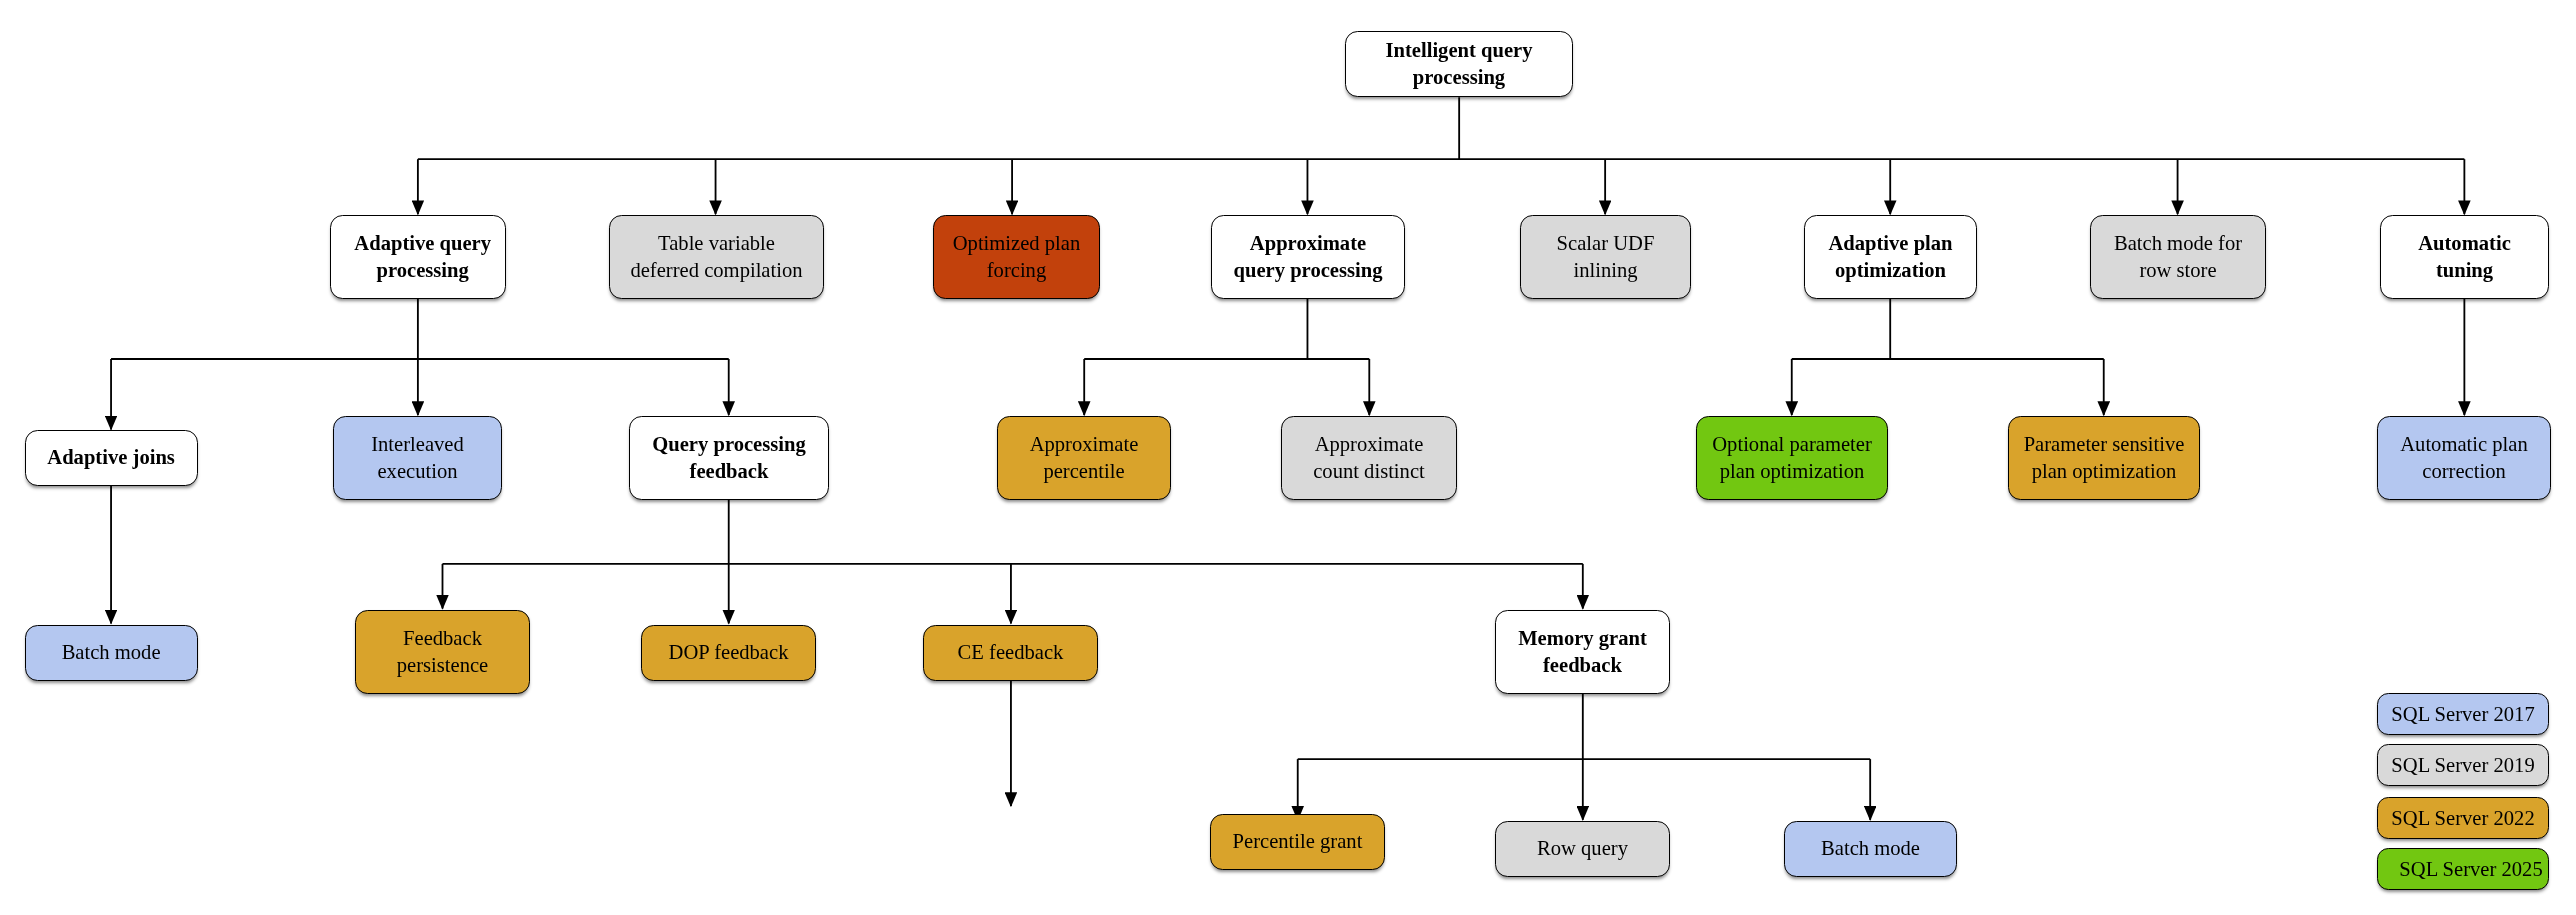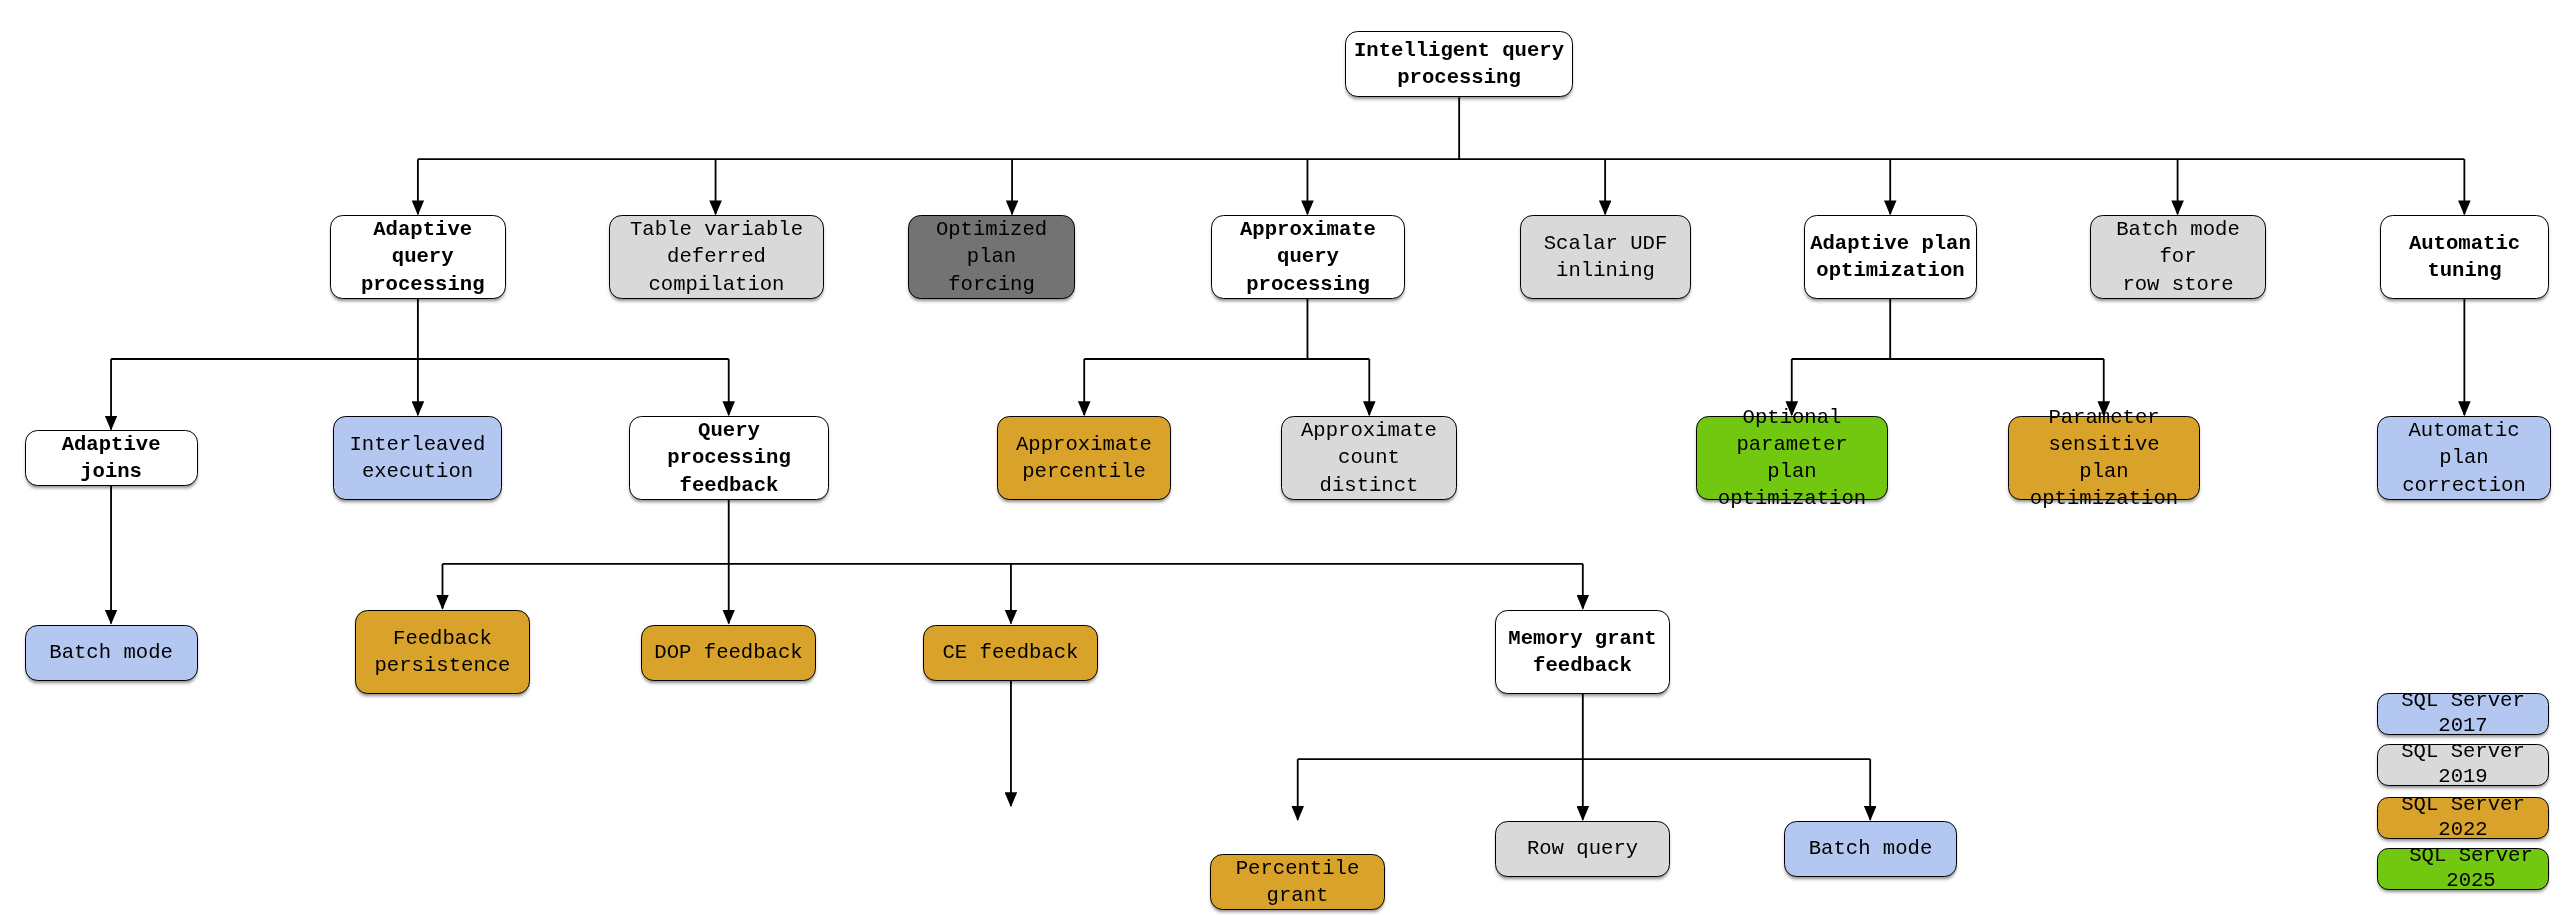--- a/index.html
+++ b/index.html
@@ -8,7 +8,7 @@
     width: 2576px;
     height: 916px;
     background: #ffffff;
-    font-family: Liberation Mono, monospace;
+    font-family: Liberation Serif, serif;
     color: #000000;
     overflow: hidden;
   }

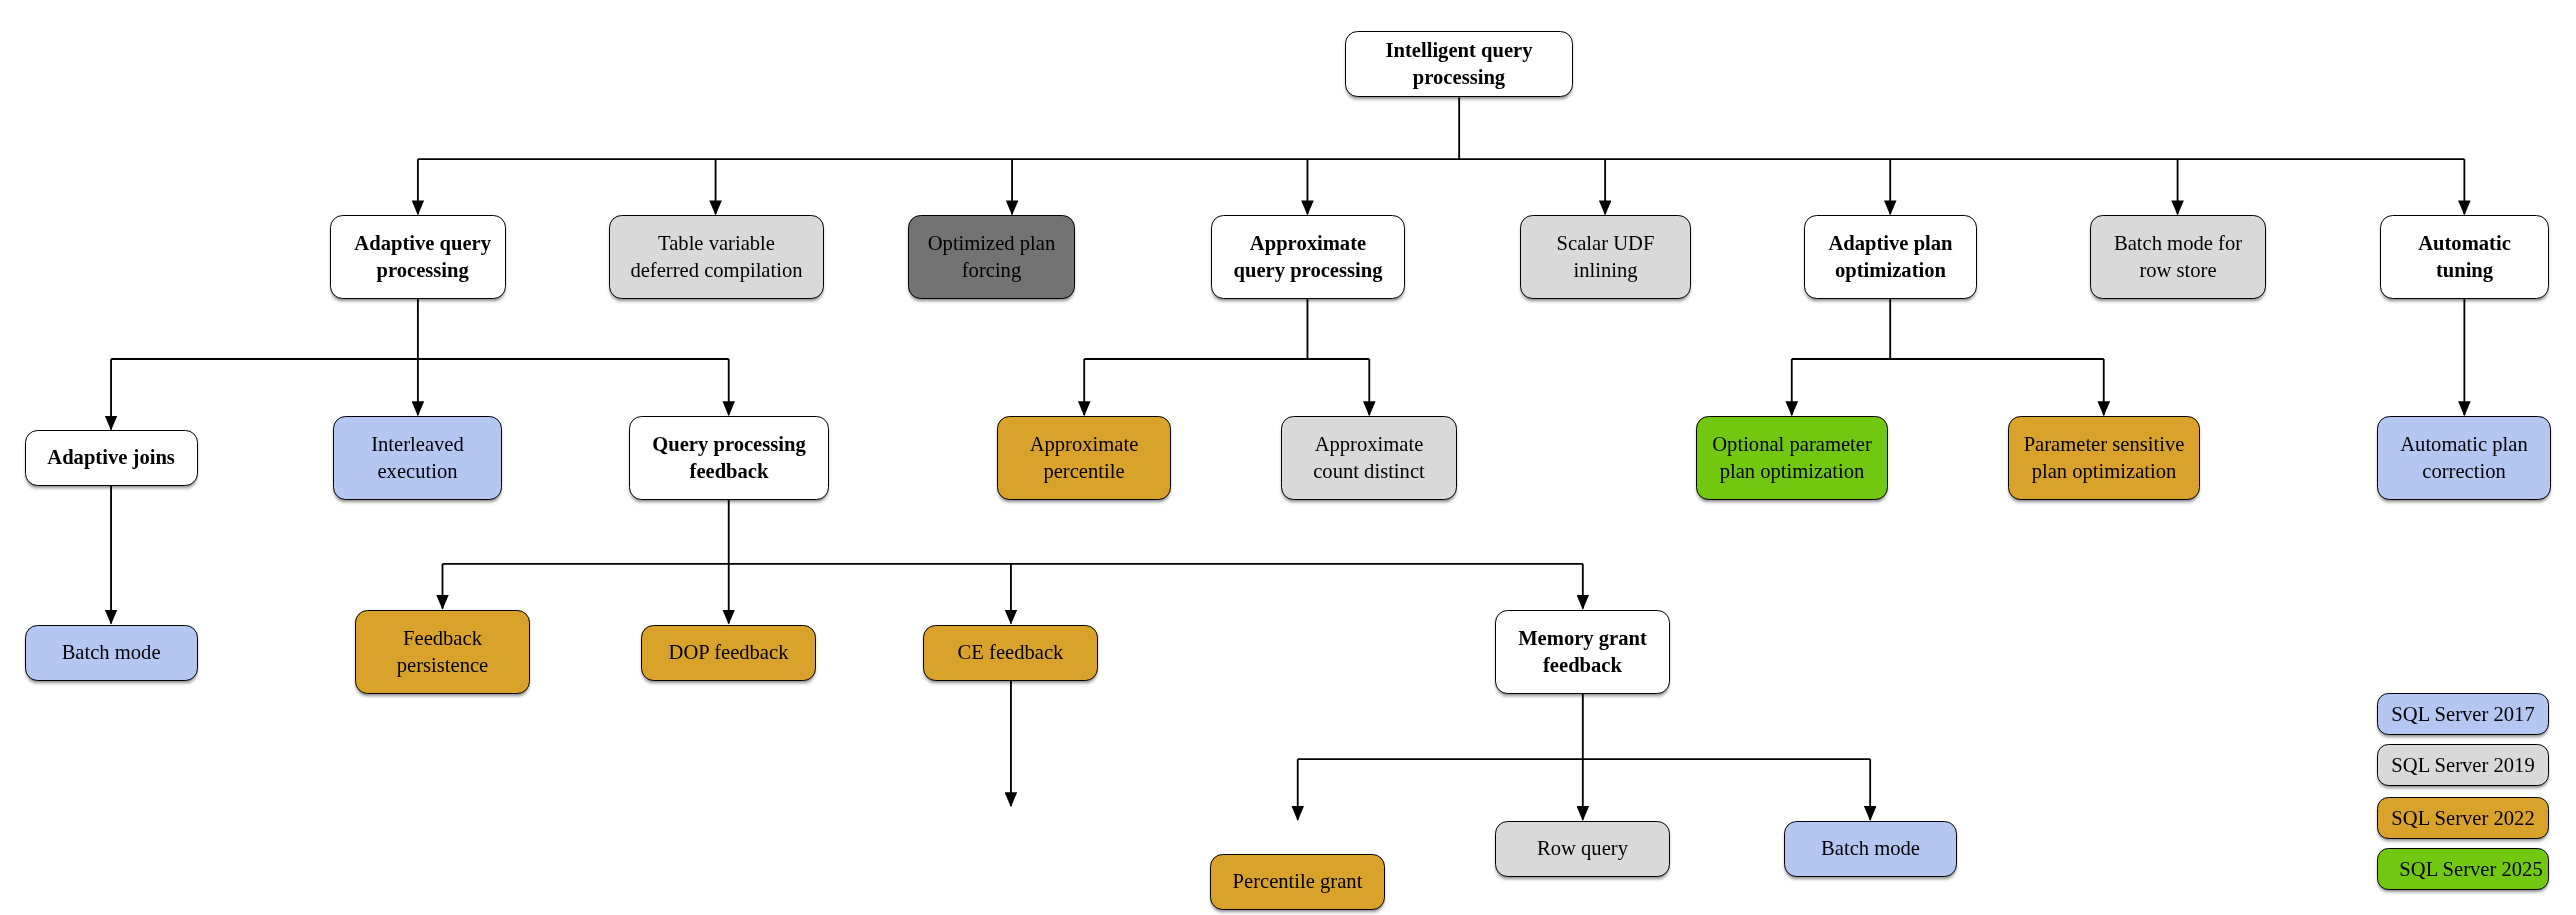--- a/index.html
+++ b/index.html
@@ -115,7 +115,7 @@
 processing</div>
   <div class="node" style="left: 609px; top: 215px; width: 215px; height: 84px; background: rgb(217, 217, 217);">Table variable
 deferred compilation</div>
-  <div class="node" style="left: 908px; top: 215px; width: 167px; height: 84px; background: #737373;">Optimized plan
+  <div class="node" style="left: 933px; top: 215px; width: 167px; height: 84px; background: #c2410c;">Optimized plan
 forcing</div>
   <div class="node bold" style="left: 1211px; top: 215px; width: 194px; height: 84px; background: rgb(255, 255, 255);">Approximate
 query processing</div>

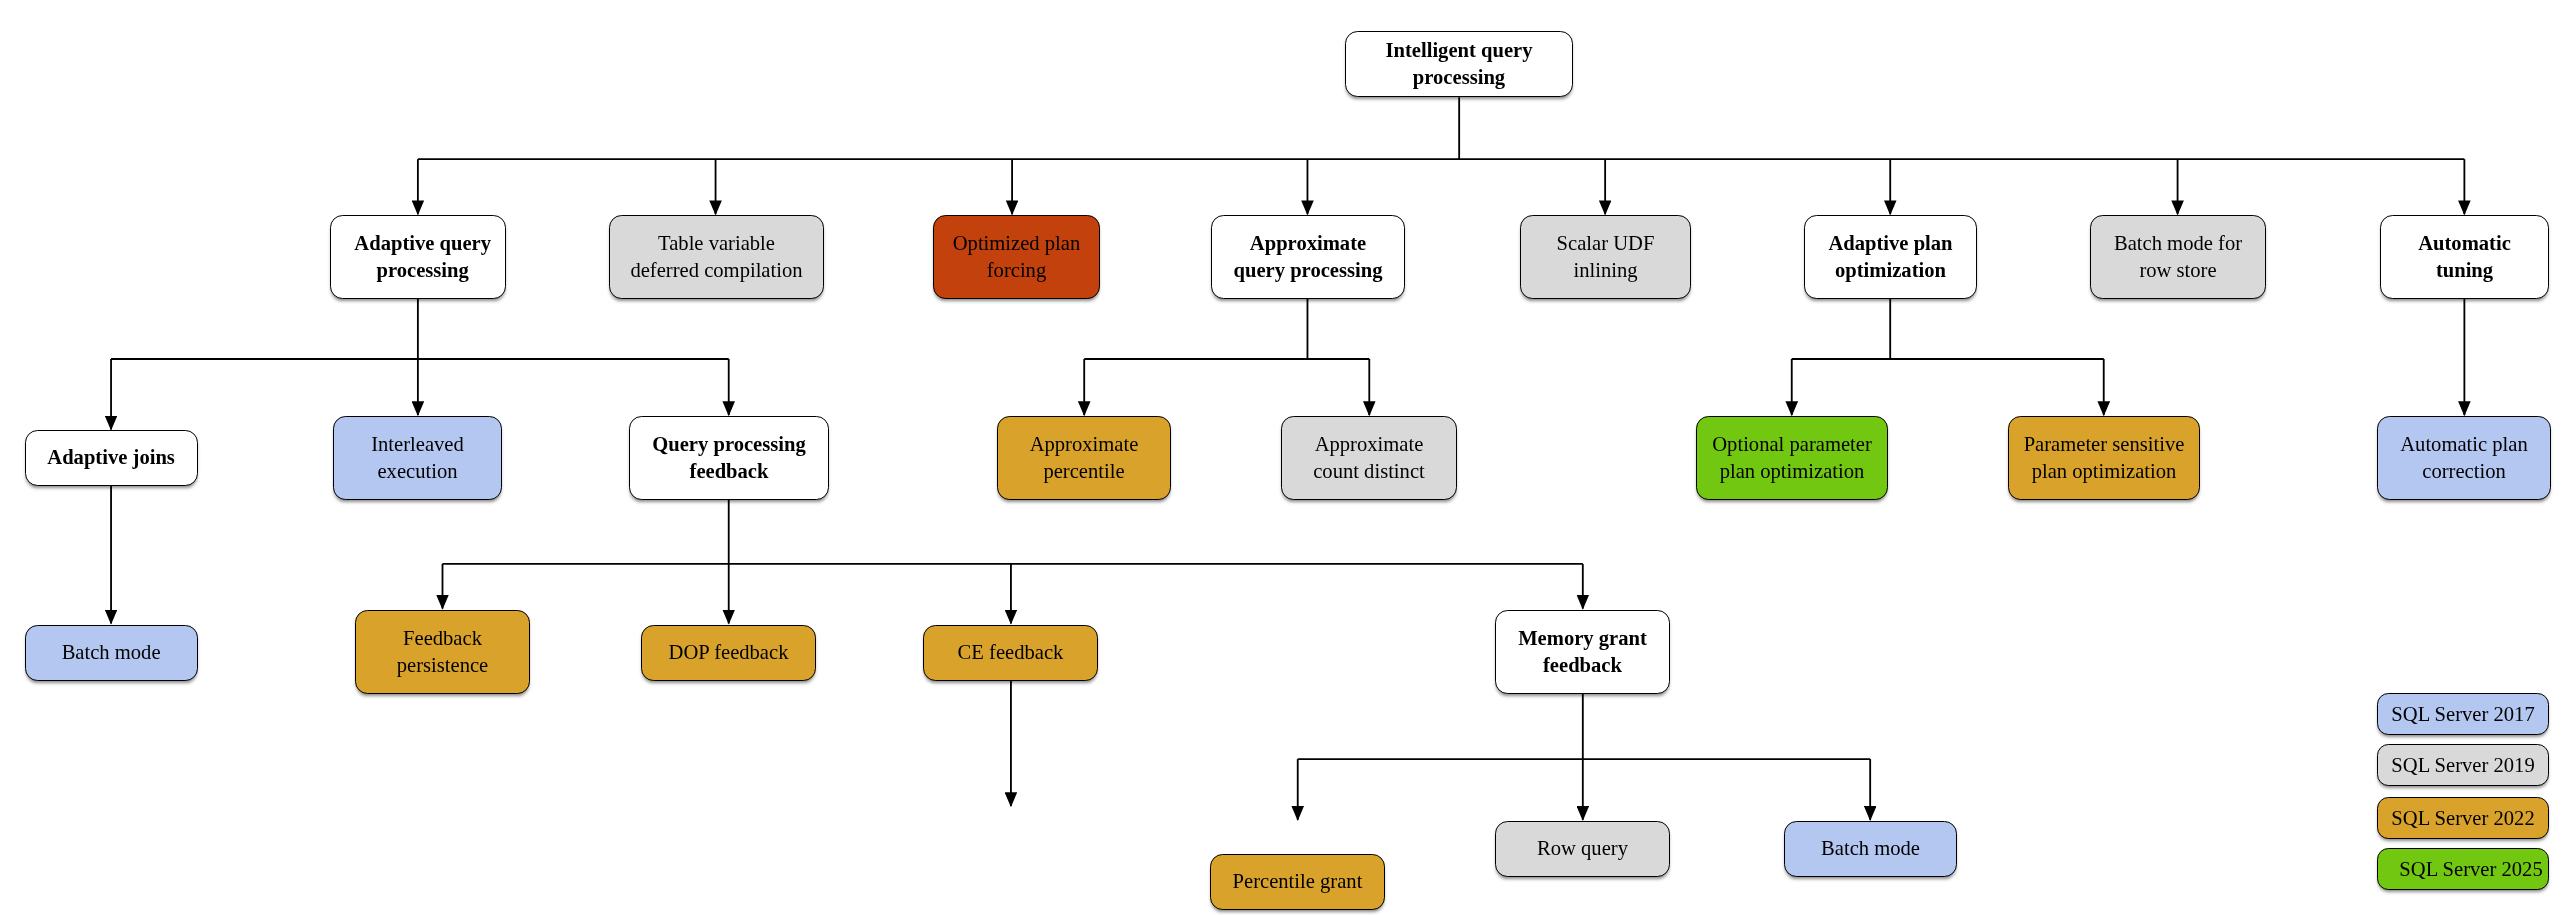--- a/index.html
+++ b/index.html
@@ -152,7 +152,7 @@
   <div class="node bold" style="left: 1495px; top: 610px; width: 175px; height: 84px; background: rgb(255, 255, 255);">Memory grant
 feedback</div>
 
-  <div class="node" style="left: 1210px; top: 814px; width: 175px; height: 56px; background: rgb(217, 163, 43); margin-top: 40px;">Percentile grant</div>
+  <div class="node" style="left: 1210px; top: 814px; width: 175px; height: 56px; background: rgb(217, 163, 43);">Percentile grant</div>
   <div class="node" style="left: 1495px; top: 821px; width: 175px; height: 56px; background: rgb(217, 217, 217);">Row query</div>
   <div class="node" style="left: 1784px; top: 821px; width: 173px; height: 56px; background: rgb(180, 199, 240);">Batch mode</div>
 

